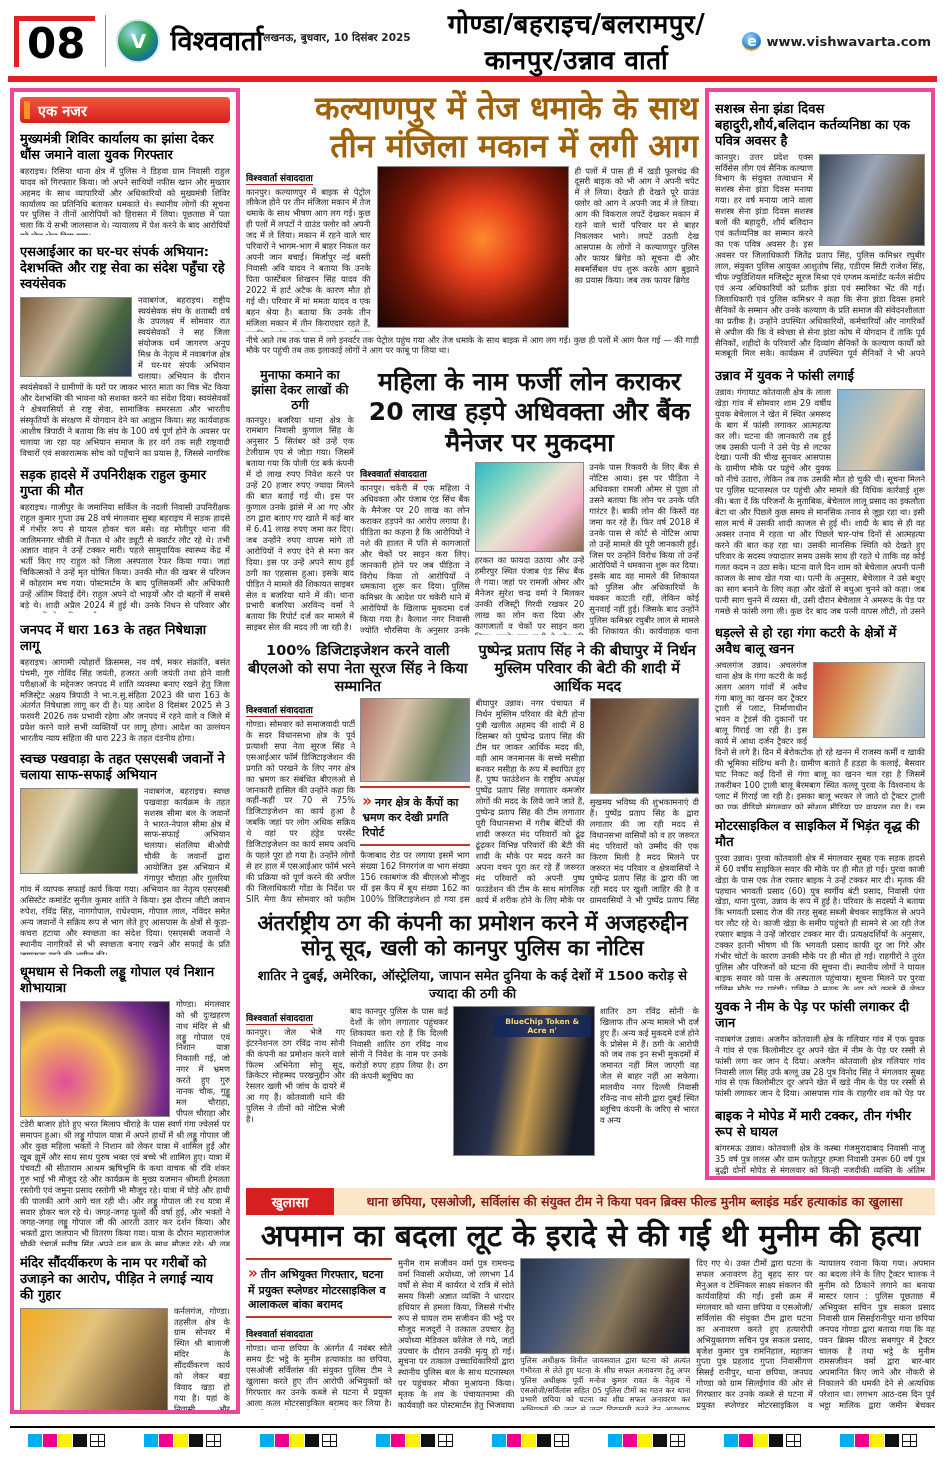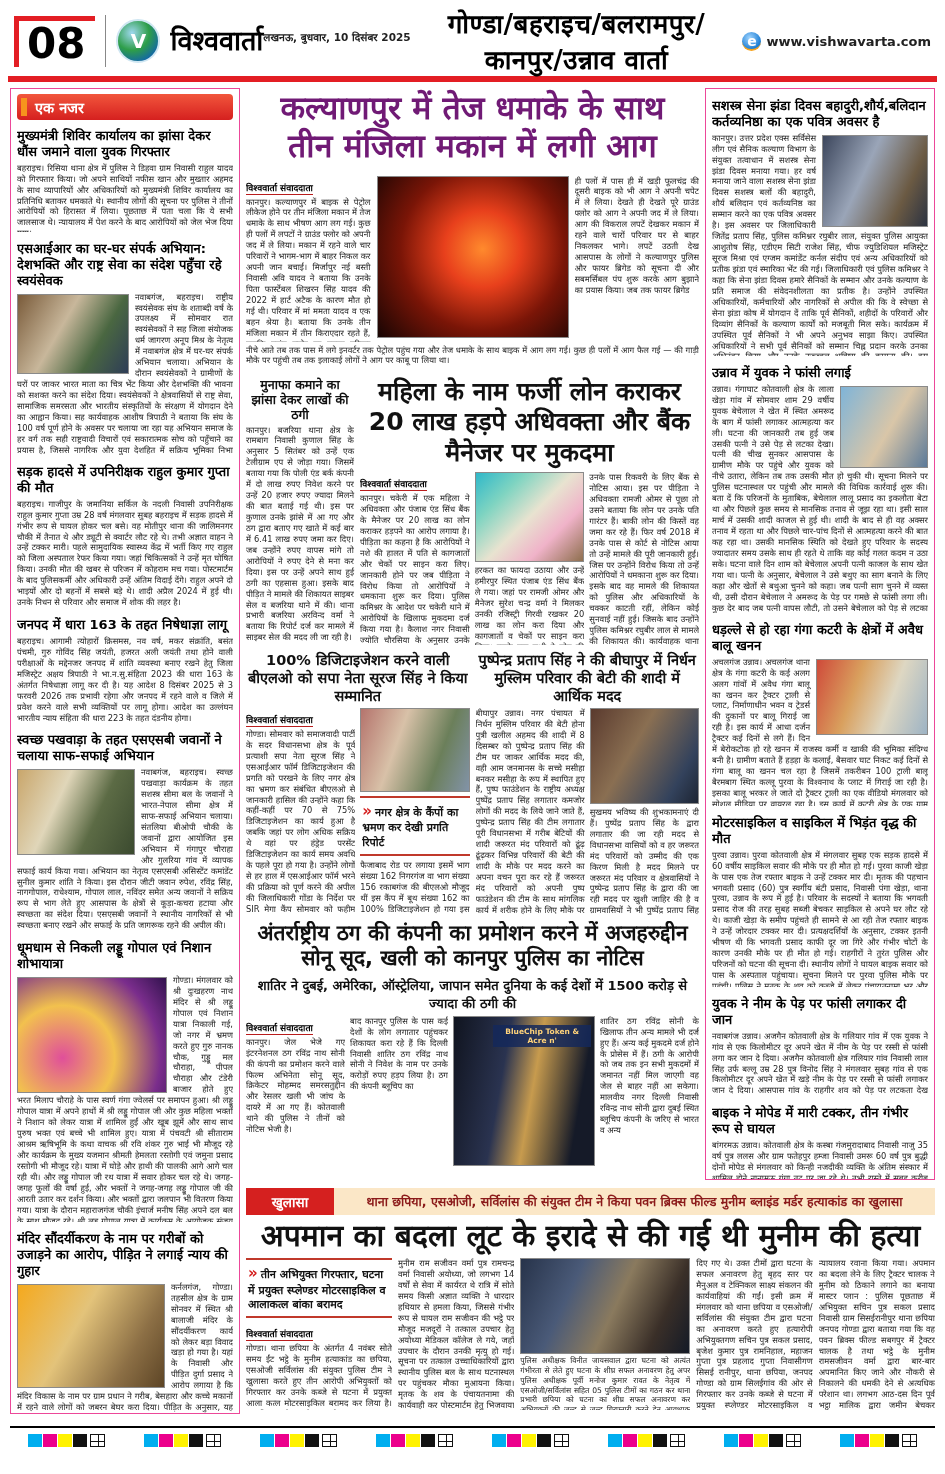--- a/index.html
+++ b/index.html
@@ -26,7 +26,7 @@
 
   
   .main { display: flex; gap: 6px; padding: 0 10px; height: 1330px; }
-  .col-box { border: 1px solid #ec4899; padding: 5px 6px; overflow: hidden; background: #fff; }
+  .col-box { border: 4px solid #ec4899; padding: 5px 6px; overflow: hidden; background: #fff; }
   .left-col { width: 230px; height: 1326px; }
   .right-wrap { flex: 1; display: flex; flex-direction: column; }
   .top-zone { display: flex; gap: 6px; height: 1094px; }

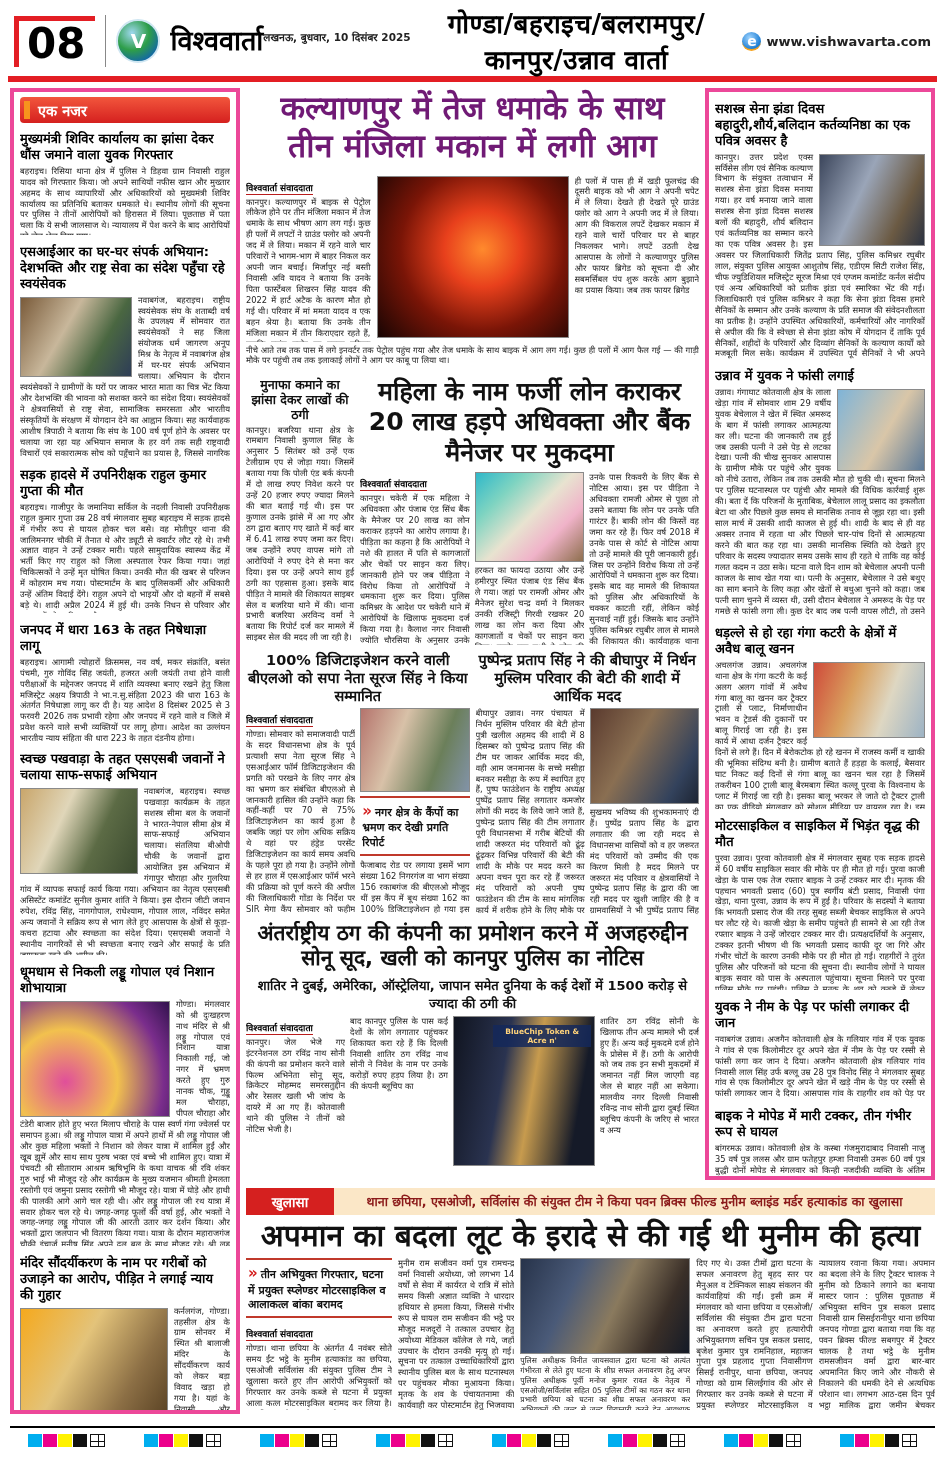--- a/index.html
+++ b/index.html
@@ -64,7 +64,7 @@
     color: #ffd37a; font-size: 7.5px; font-weight: bold; text-align: center; padding: 2px 2px; }
 
   
-  .lead-head { text-align: center; font-weight: bold; font-size: 32px; line-height: 1.18; color: #701a75; margin: 2px 0 10px 0; }
+  .lead-head { text-align: right; font-weight: bold; font-size: 32px; line-height: 1.18; color: #a16207; margin: 2px 0 0 0; }
   .lead-row { display: flex; gap: 6px; height: 166px; overflow: hidden; }
   .lead-row .tcol { flex: 1; overflow: hidden; }
   .lead-bottom { margin-top: 3px; height: 24px; overflow: hidden; }

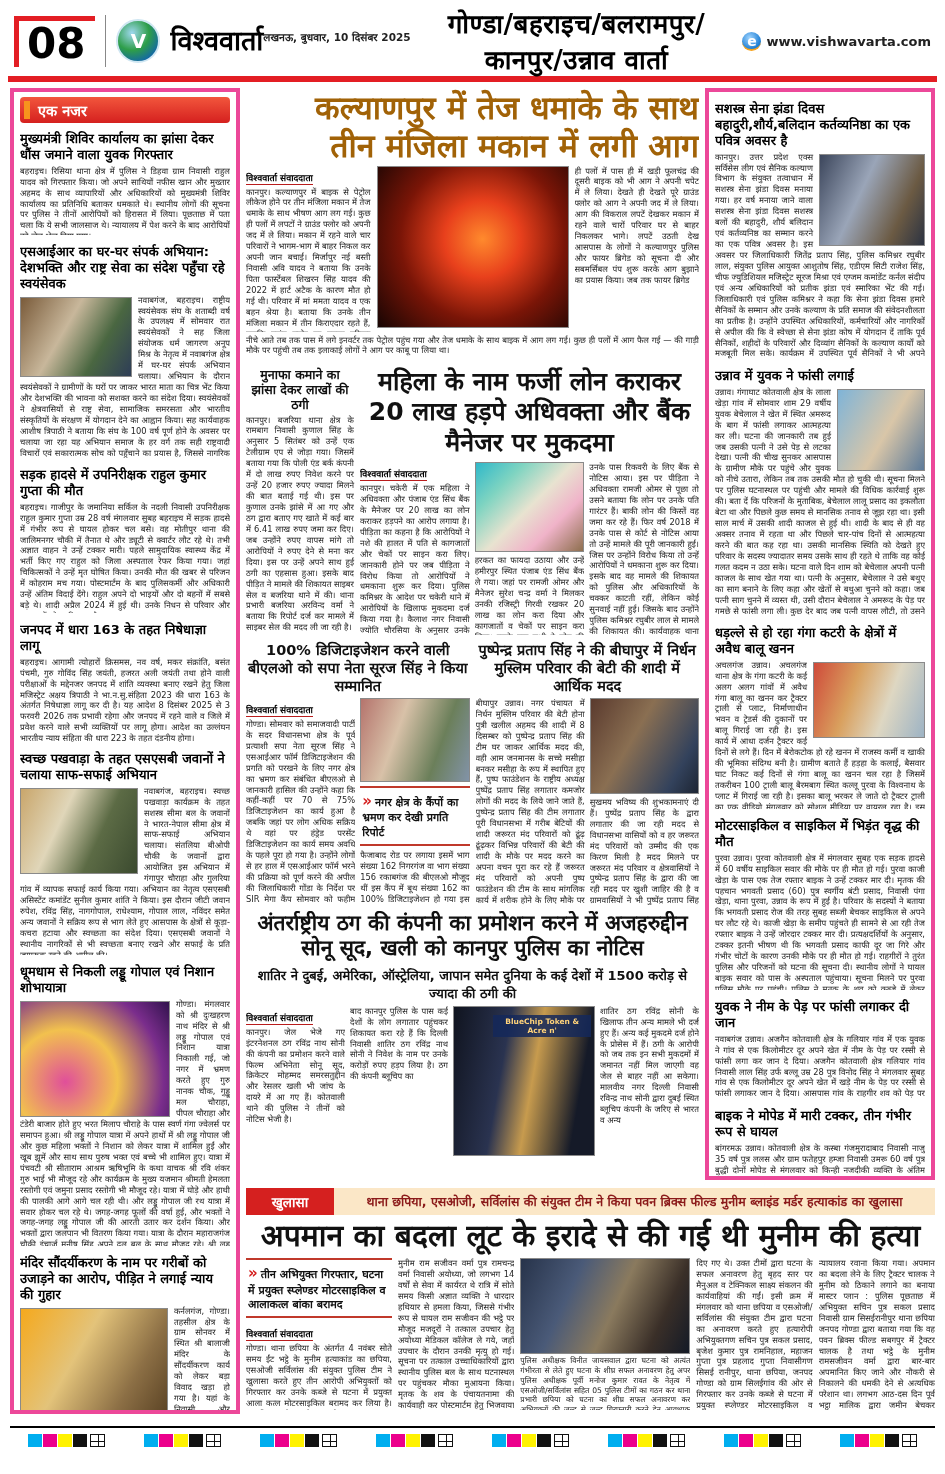--- a/index.html
+++ b/index.html
@@ -279,7 +279,7 @@
             <div class="sonu-cols">
               <div class="tcol" style="max-width:106px">
                 <span class="byline">विश्ववार्ता संवाददाता</span>
-                <div class="bt">कानपुर। जेल भेजे गए इंटरनेशनल ठग रविंद्र नाथ सोनी की कंपनी का प्रमोशन करने वाले फिल्म अभिनेता सोनू सूद, क्रिकेटर मोहम्मद समरसतुद्दीन और रेसलर खली भी जांच के दायरे में आ गए हैं। कोतवाली थाने की पुलिस ने तीनों को नोटिस भेजी है।</div>
+                <div class="bt">कानपुर। जेल भेजे गए इंटरनेशनल ठग रविंद्र नाथ सोनी की कंपनी का प्रमोशन करने वाले फिल्म अभिनेता सोनू सूद, क्रिकेटर मोहम्मद परखनुद्दीन और रेसलर खली भी जांच के दायरे में आ गए हैं। कोतवाली थाने की पुलिस ने तीनों को नोटिस भेजी है।</div>
               </div>
               <div class="tcol" style="max-width:98px">
                 <div class="bt">बाद कानपुर पुलिस के पास कई देशों के लोग लगातार पहुंचकर शिकायत करा रहे हैं कि दिल्ली निवासी शातिर ठग रविंद्र नाथ सोनी ने निवेश के नाम पर उनके करोड़ों रुपए हड़प लिया है। ठग की कंपनी ब्लूचिप का</div>

